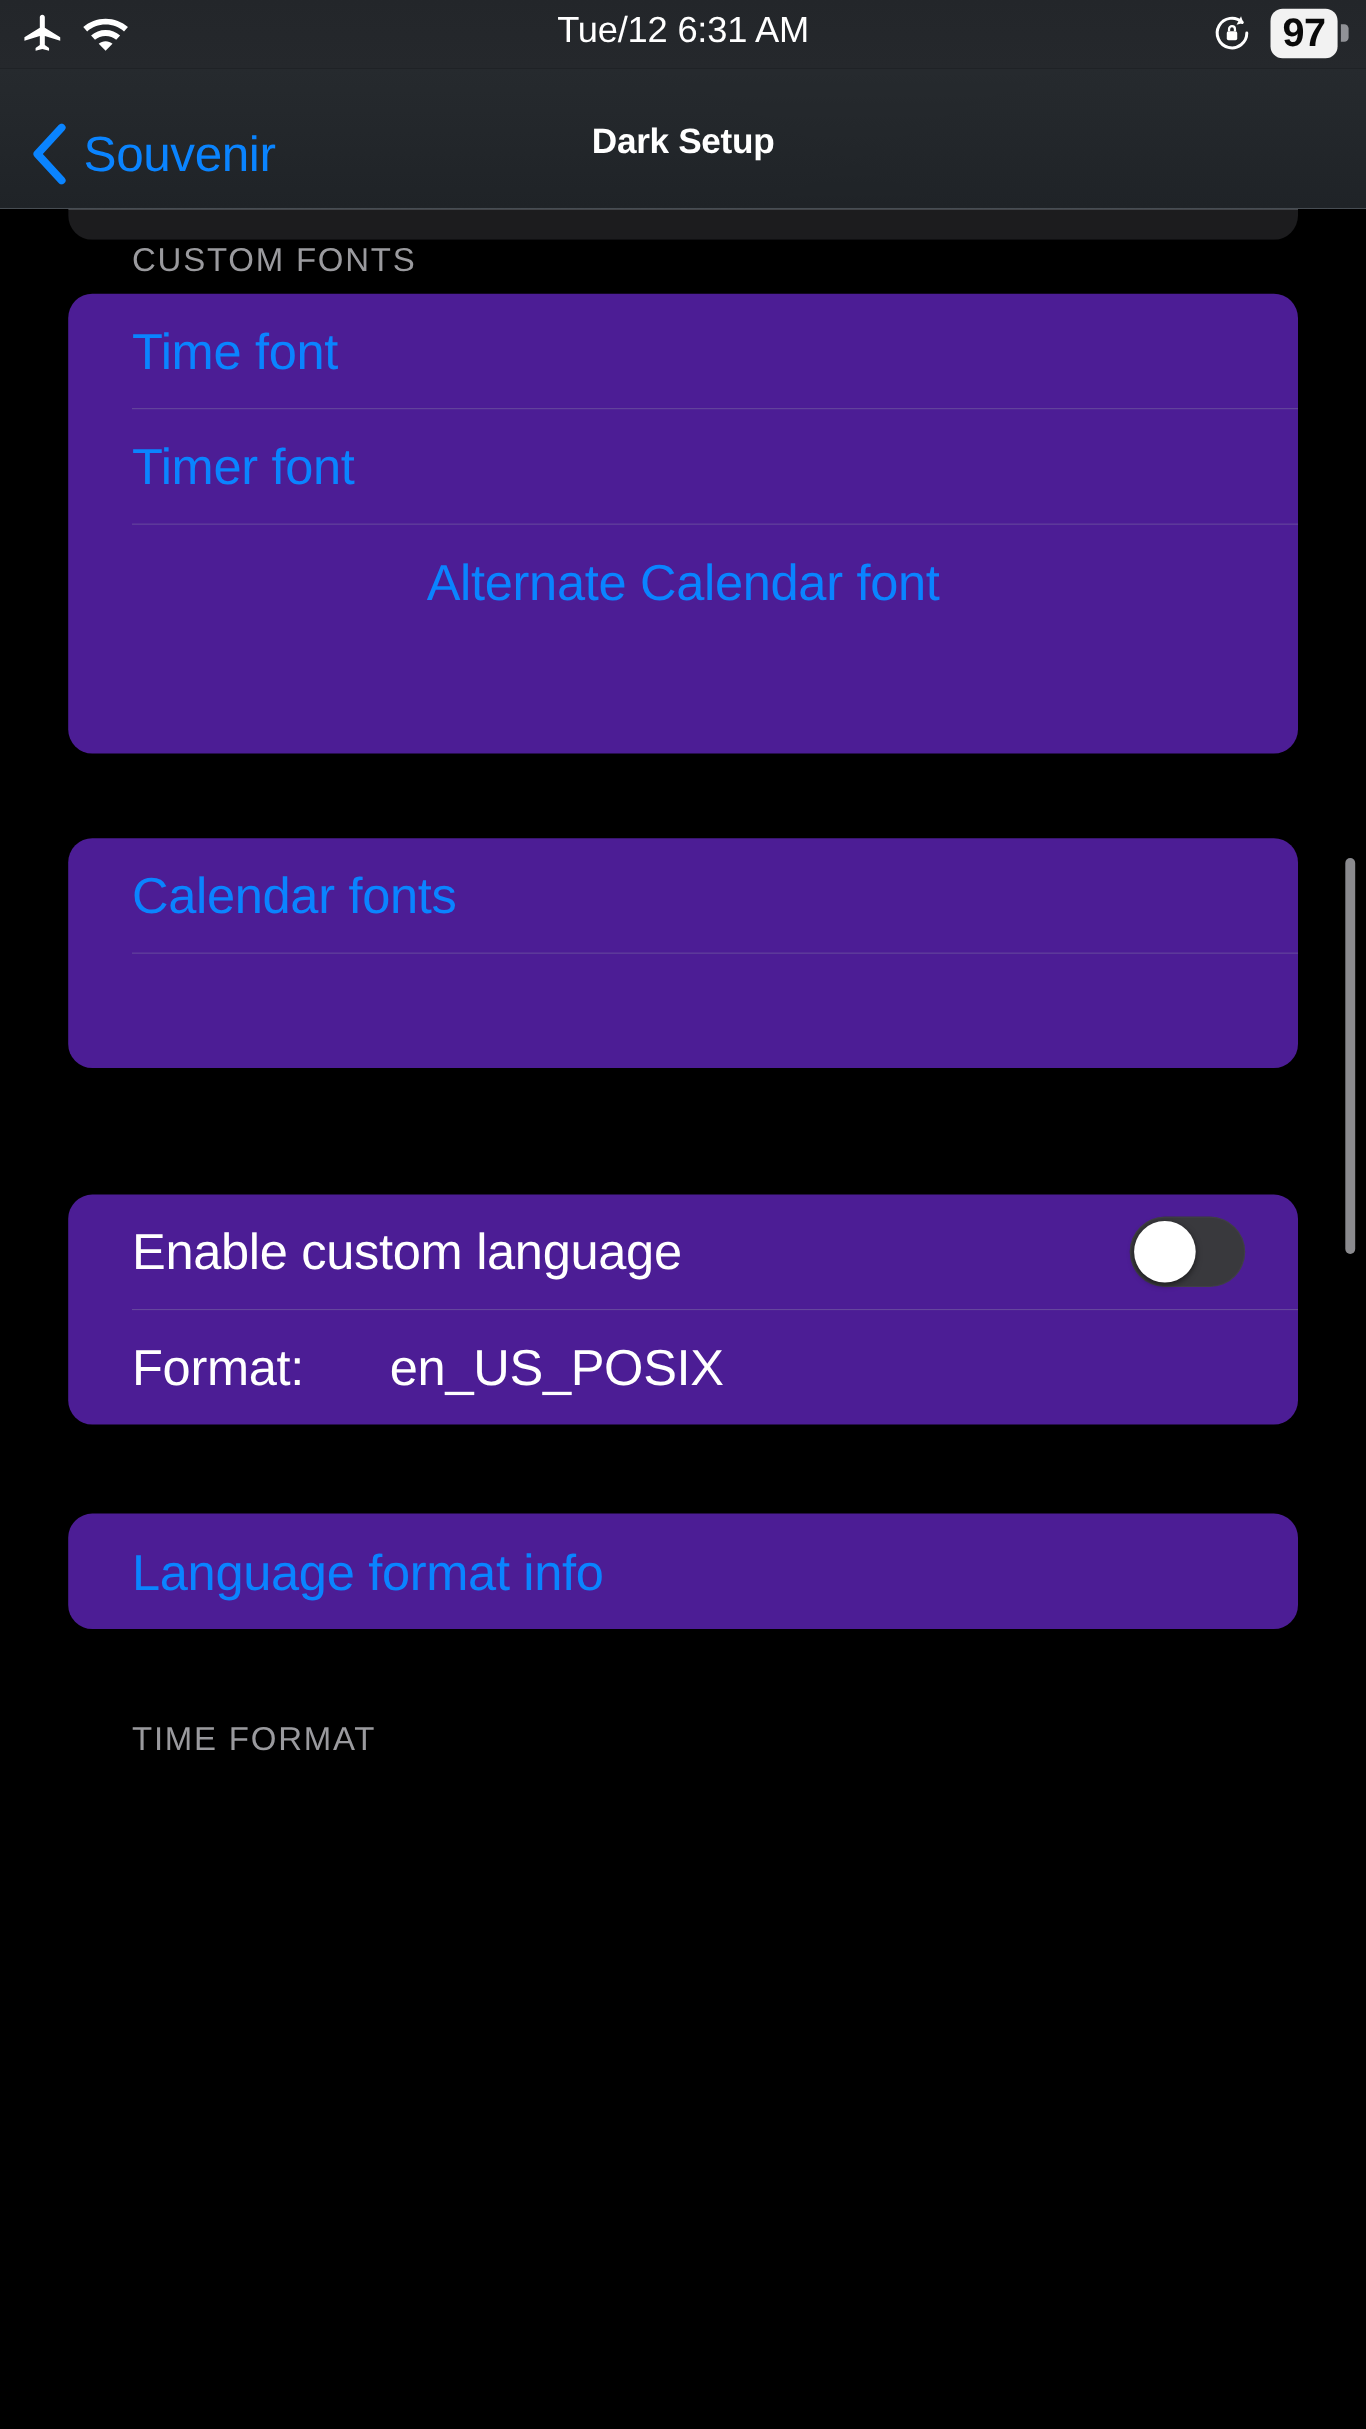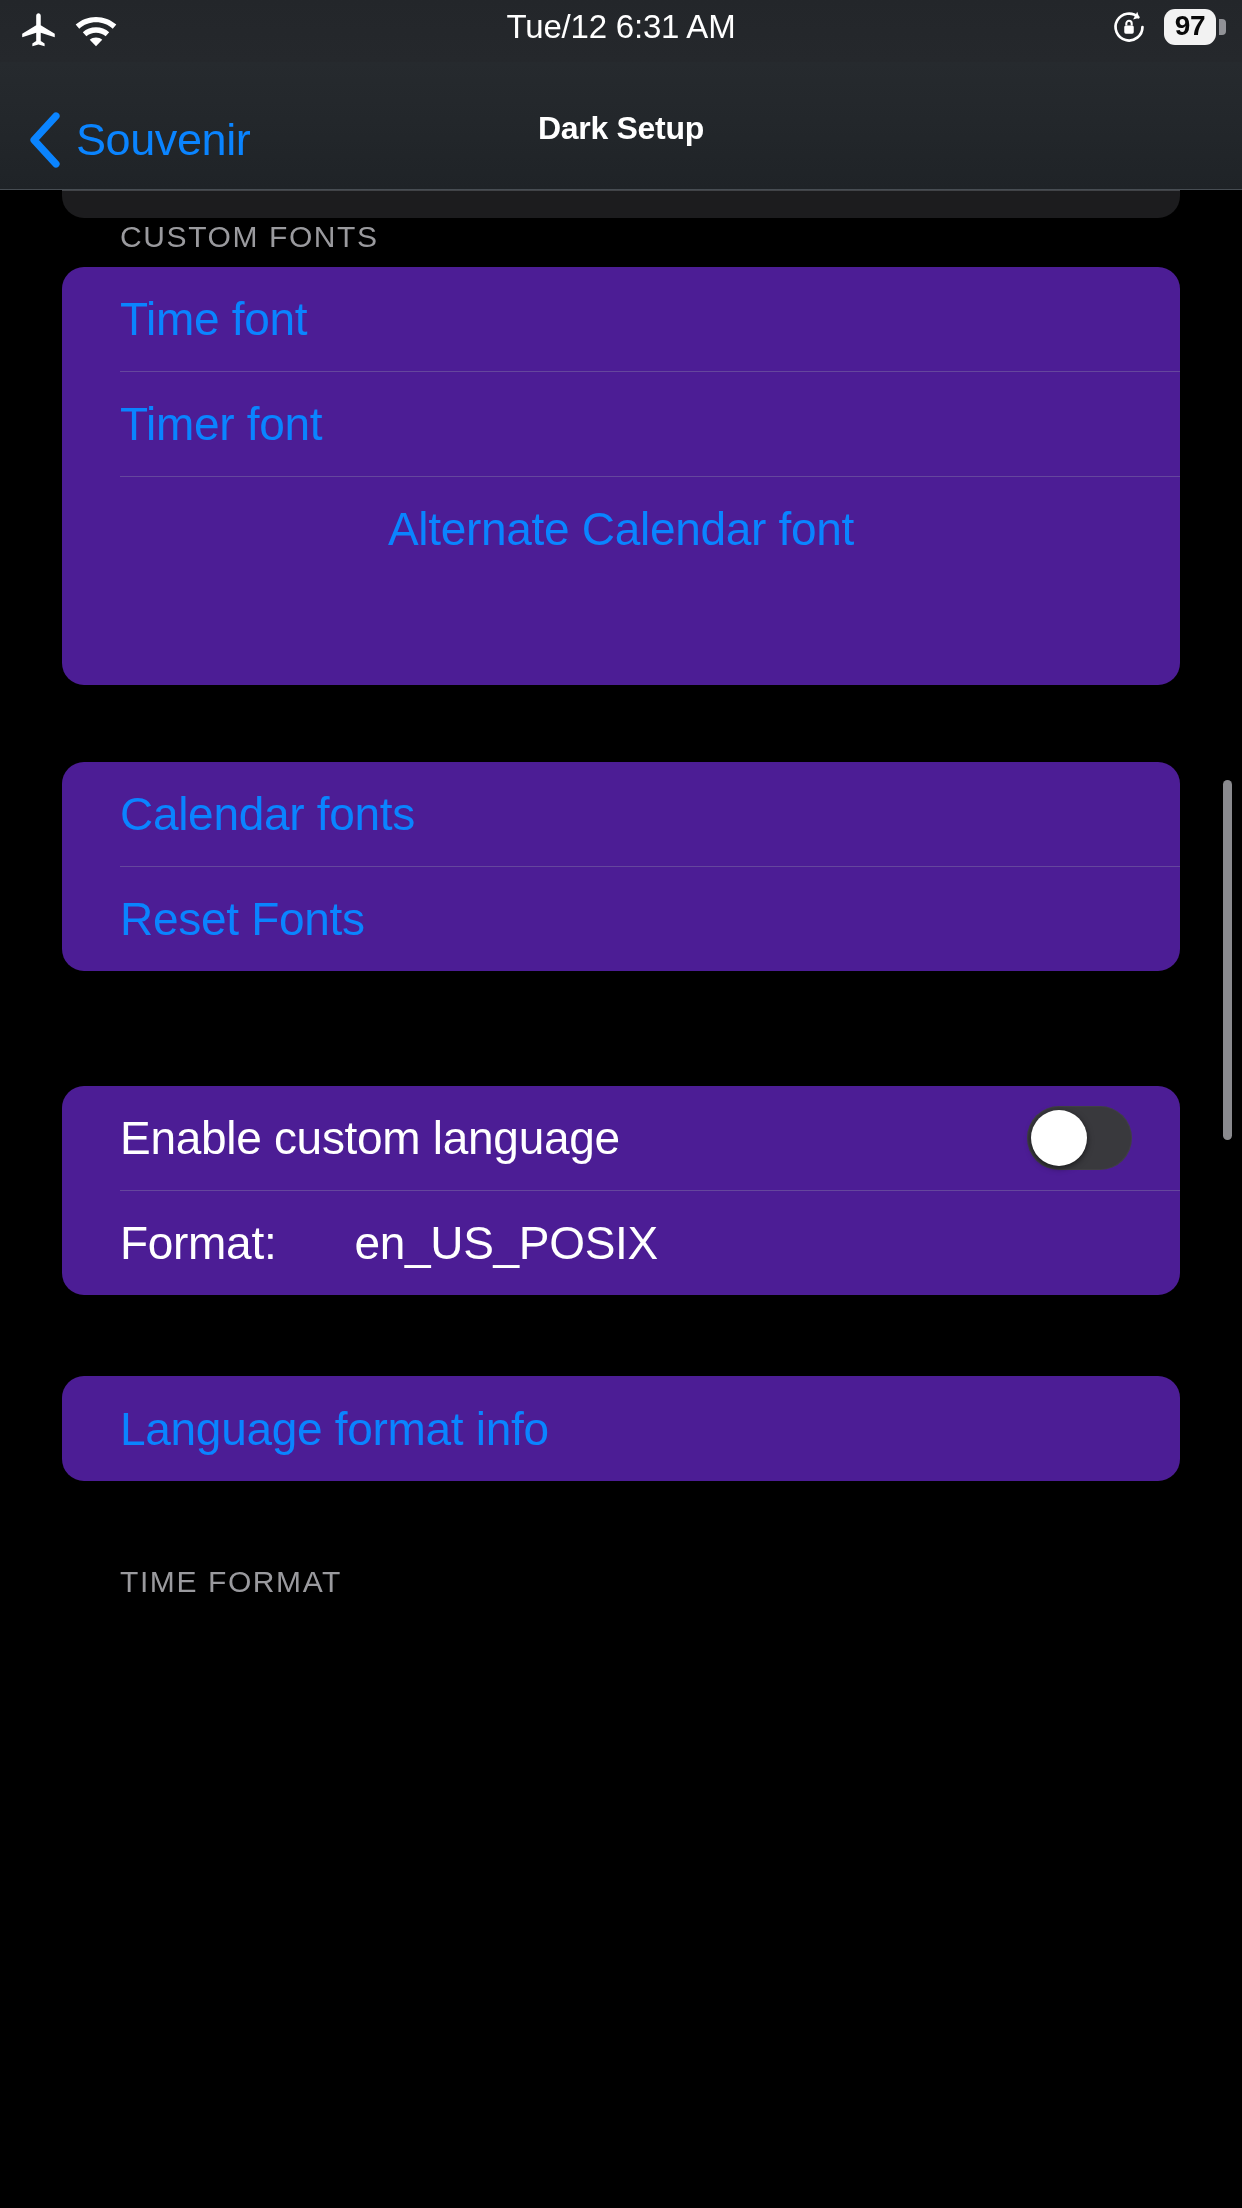--- a/index.html
+++ b/index.html
@@ -28,7 +28,7 @@
   .battery-pill {
     background:#f2f2f2; color:#0a0a0a;
     border-radius:11px; padding:2px 11px 3px 11px;
-    font-size:28px; font-weight:700; line-height:1.1;
+    font-size:36px; font-weight:700; line-height:1.1;
     letter-spacing:-0.5px;
   }
   .battery-cap {

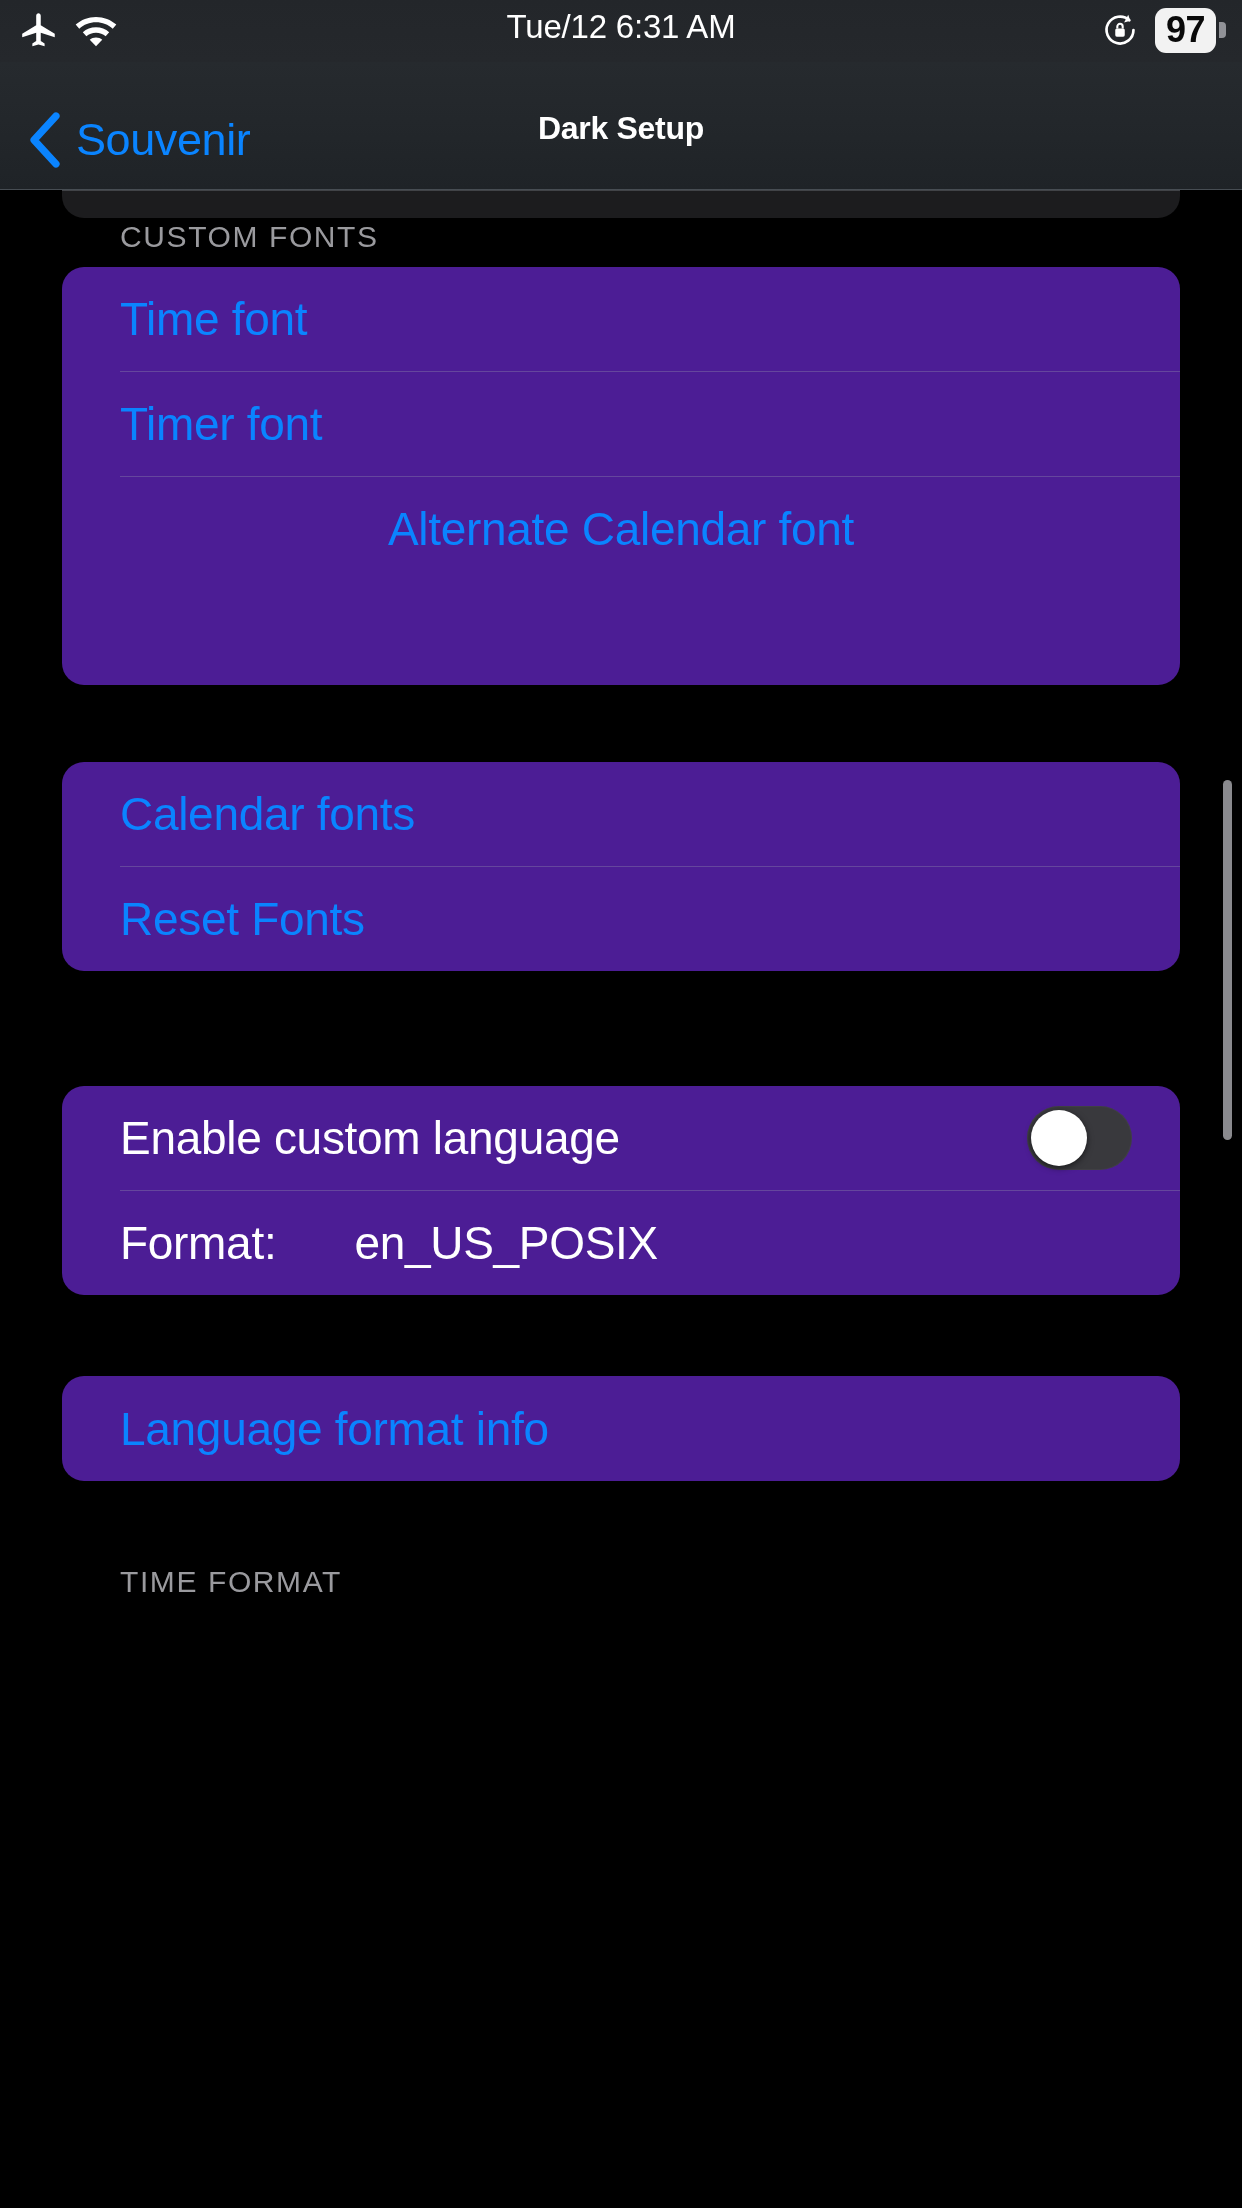--- a/index.html
+++ b/index.html
@@ -174,7 +174,6 @@
       </div>
       <div class="row" style="height:105px;">
         <span class="row-sep"></span>
-        <span class="row-link">Reset Fonts</span>
       </div>
     </div>
 

